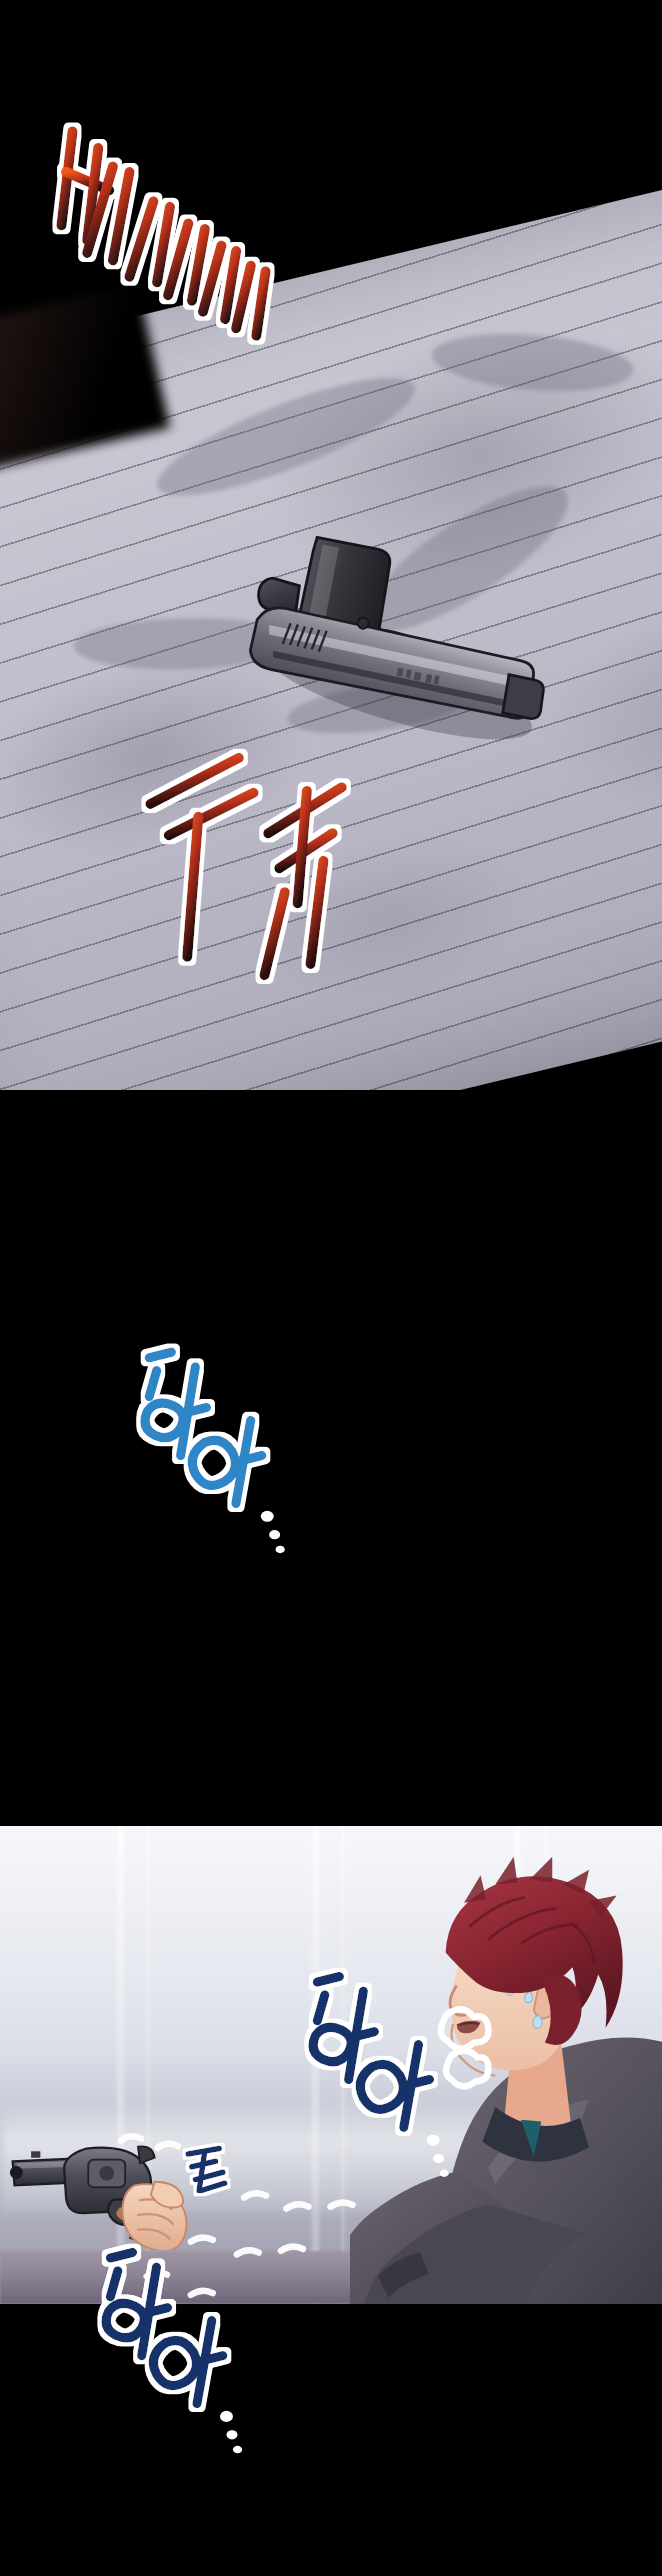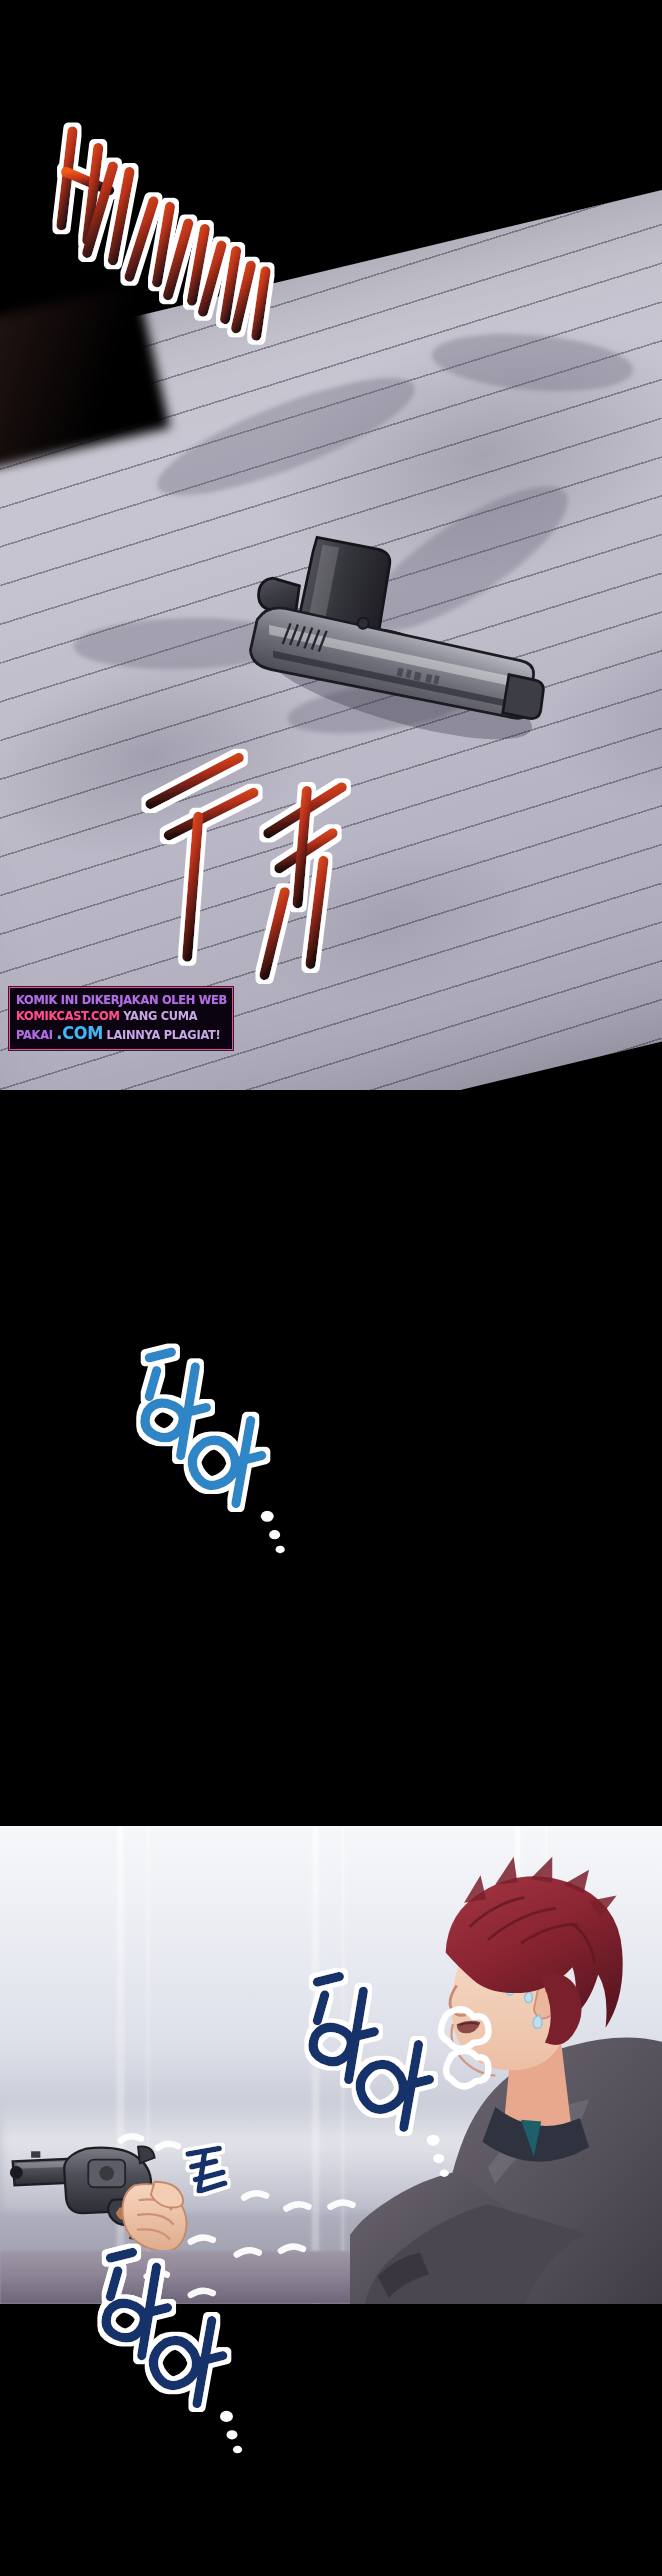--- a/index.html
+++ b/index.html
@@ -327,17 +327,6 @@
       </svg>
     </div>
 
-    <div id="watermark">
-      <div class="wm-line">
-        <span class="wm-purple">KOMIK INI DIKERJAKAN OLEH WEB</span>
-      </div>
-      <div class="wm-line">
-        <span class="wm-pink">KOMIKCAST.COM</span><span class="wm-lilac"> YANG CUMA</span>
-      </div>
-      <div class="wm-line">
-        <span class="wm-purple">PAKAI </span><span class="wm-blue wm-big">.COM</span><span class="wm-lilac"> LAINNYA PLAGIAT!</span>
-      </div>
-    </div>
   </div>
 
   <div id="panel-dark">

